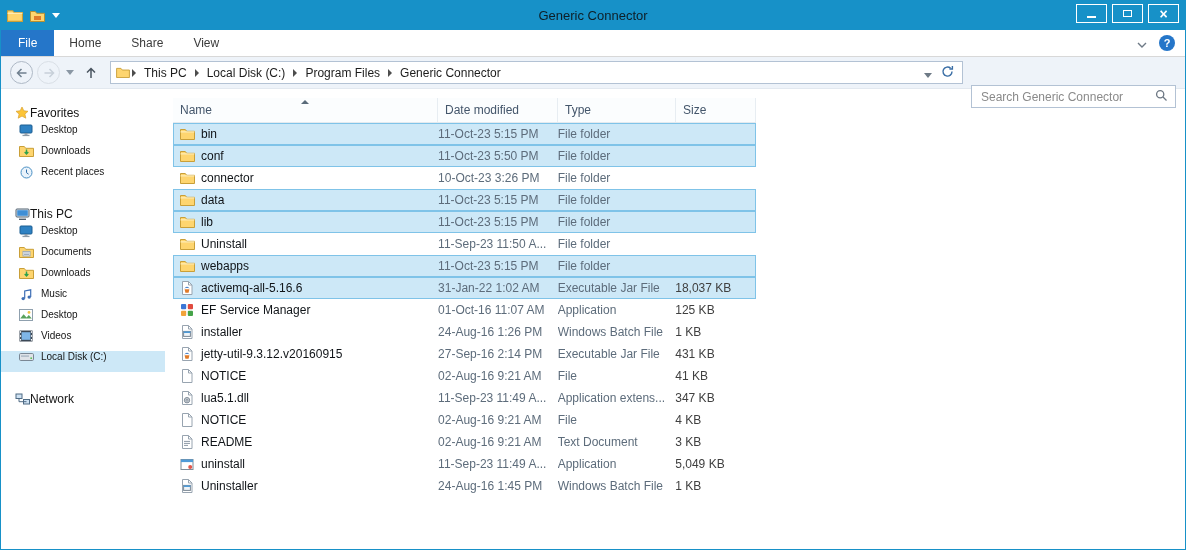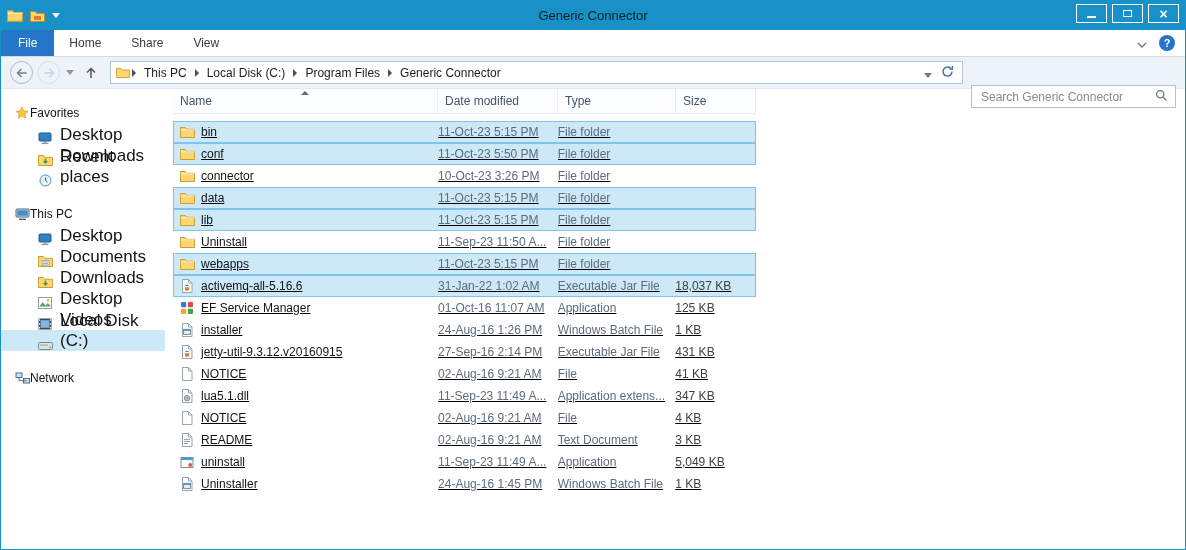--- a/index.html
+++ b/index.html
@@ -49,7 +49,7 @@
   .sicon{width:16px;display:flex;justify-content:center;flex-shrink:0;}
 
   .filearea{flex:1;padding-left:8px;overflow:hidden;}
-  .fheader{display:flex;width:583px;height:24px;background:#fbfdfe;border-bottom:1px solid #e4eaef;align-items:stretch;font-size:12px;color:#44566b;}
+  .fheader{display:flex;width:583px;height:24px;background:#fbfdfe;border-bottom:1px solid #e4eaef;align-items:stretch;font-size:12px;color:#44566b;margin-top:9px;}
   .hc{box-sizing:border-box;padding-left:7px;display:flex;align-items:center;border-right:1px solid #e7edf2;position:relative;}
   .hc-name{width:265px;}
   .hc-date{width:120px;}

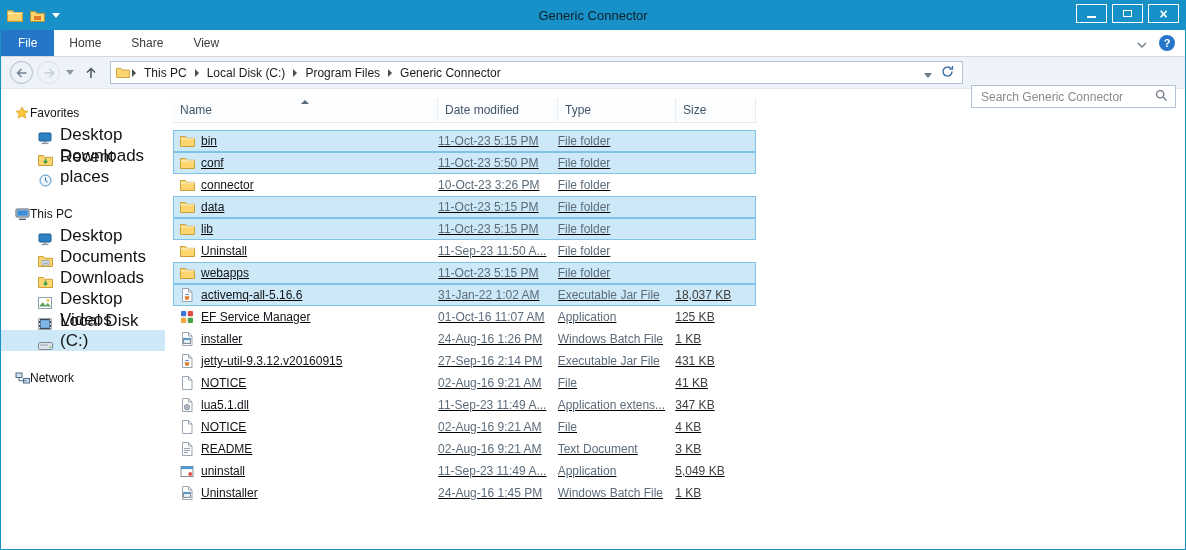--- a/index.html
+++ b/index.html
@@ -43,7 +43,7 @@
   .main{display:flex;height:460px;}
   .sidebar{width:164px;padding-top:13px;box-sizing:border-box;flex-shrink:0;overflow:hidden;}
   .group-label{height:22px;display:flex;align-items:center;padding-left:13px;font-size:12px;color:#141414;}
-  .side-item{height:21px;display:flex;align-items:flex-end;gap:7px;padding-left:36px;font-size:17px;color:#141414;}
+  .side-item{height:21px;display:flex;align-items:flex-start;gap:7px;padding-left:17px;font-size:10px;color:#141414;}
   .side-item.selected{background:#cde8f7;}
   .sgap{height:16px;}
   .sicon{width:16px;display:flex;justify-content:center;flex-shrink:0;}

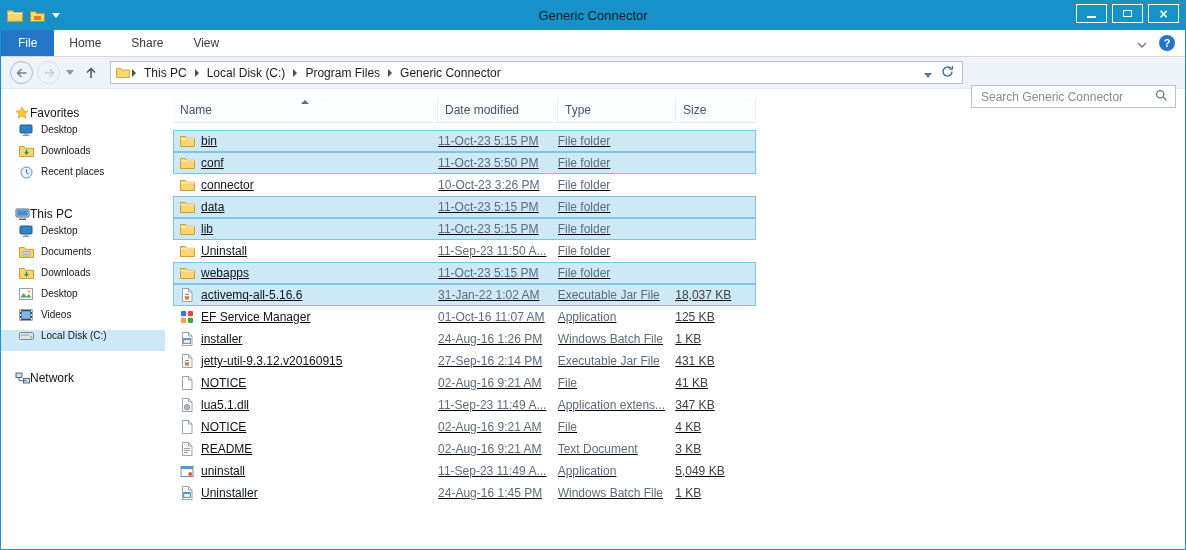--- a/index.html
+++ b/index.html
@@ -56,7 +56,7 @@
   .hc-type{width:118px;}
   .hc-size{width:80px;}
   .sort-arrow{position:absolute;top:2px;left:50%;transform:translateX(-50%);width:0;height:0;border-left:4px solid transparent;border-right:4px solid transparent;border-bottom:4px solid #5a6b7a;}
-  .frows{margin-top:7px;text-decoration:underline;}
+  .frows{margin-top:0;}
   .frow{display:flex;width:583px;height:22px;align-items:center;border:1px solid transparent;box-sizing:border-box;font-size:12px;}
   .frow.selected{background:#cde8f7;border-color:#7fc3e8;}
   .c-name{width:265px;display:flex;align-items:center;gap:6px;padding-left:5px;box-sizing:border-box;color:#101418;white-space:nowrap;overflow:hidden;}

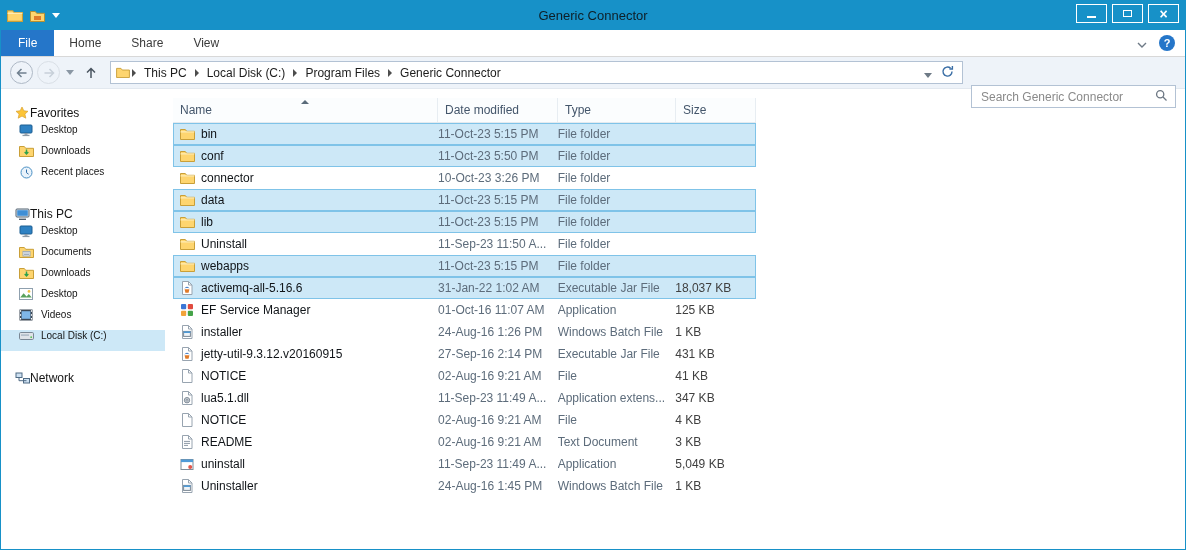--- a/index.html
+++ b/index.html
@@ -261,6 +261,16 @@
         </div>
         <div class="side-item">
           <span class="sicon">
+            <svg width="13" height="13" viewBox="0 0 13 13">
+              <path d="M4.7 10.5V3l6-1.2V9" fill="none" stroke="#3f6fb5" stroke-width="1.2"></path>
+              <circle cx="3.2" cy="10.6" r="1.7" fill="#3f6fb5"></circle>
+              <circle cx="9.2" cy="9.1" r="1.7" fill="#3f6fb5"></circle>
+            </svg>
+          </span>
+          <span>Music</span>
+        </div>
+        <div class="side-item">
+          <span class="sicon">
             <svg width="14" height="12" viewBox="0 0 14 12">
               <rect x=".5" y=".5" width="13" height="11" fill="#fff" stroke="#8fa0ae"></rect>
               <path d="M1.2 9.4 4.6 5.2l3 3.4L9.8 6l3 3.4z" fill="#5aa25c"></path>

